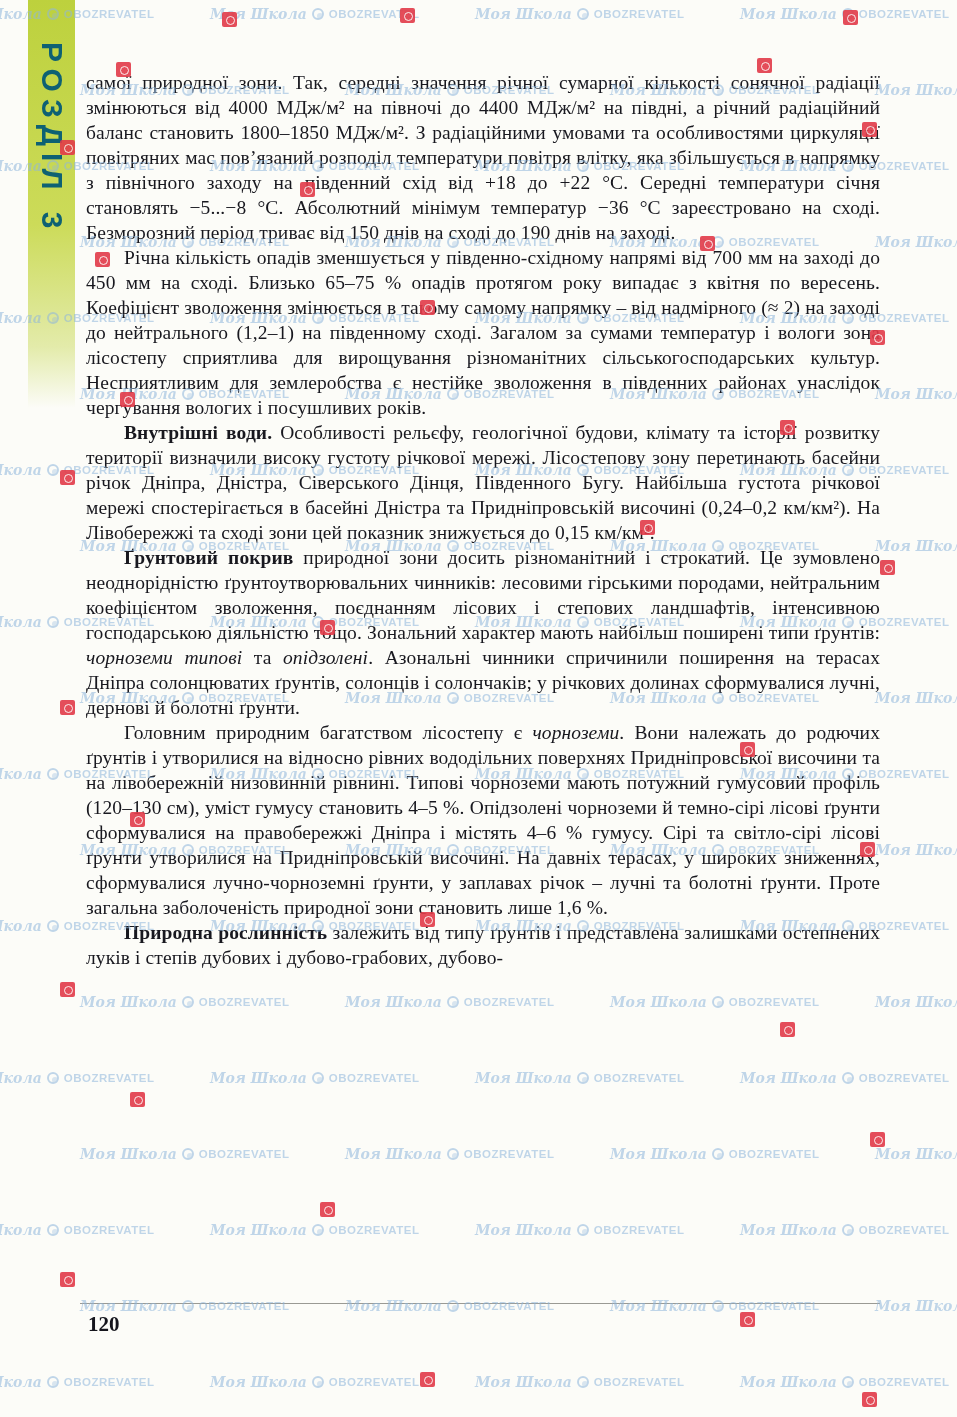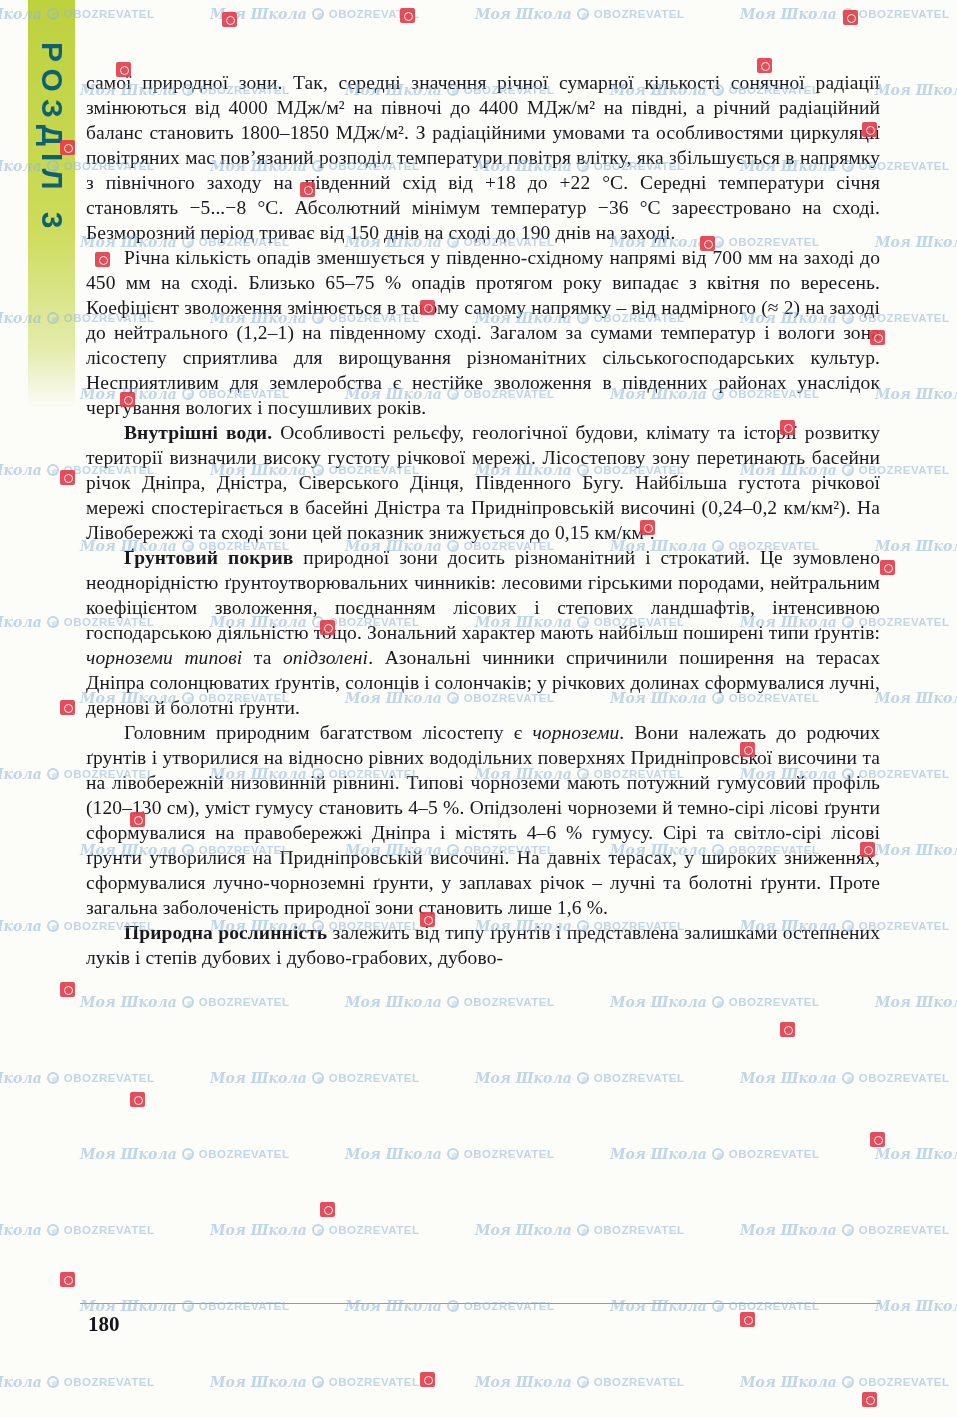--- a/index.html
+++ b/index.html
@@ -70,7 +70,7 @@
     </main>
 
   <footer class="footer">
-    <span class="page-number">180</span>
+    <span class="page-number">120</span>
   </footer>
 
   <div class="watermark-layer" id="wmlayer">

